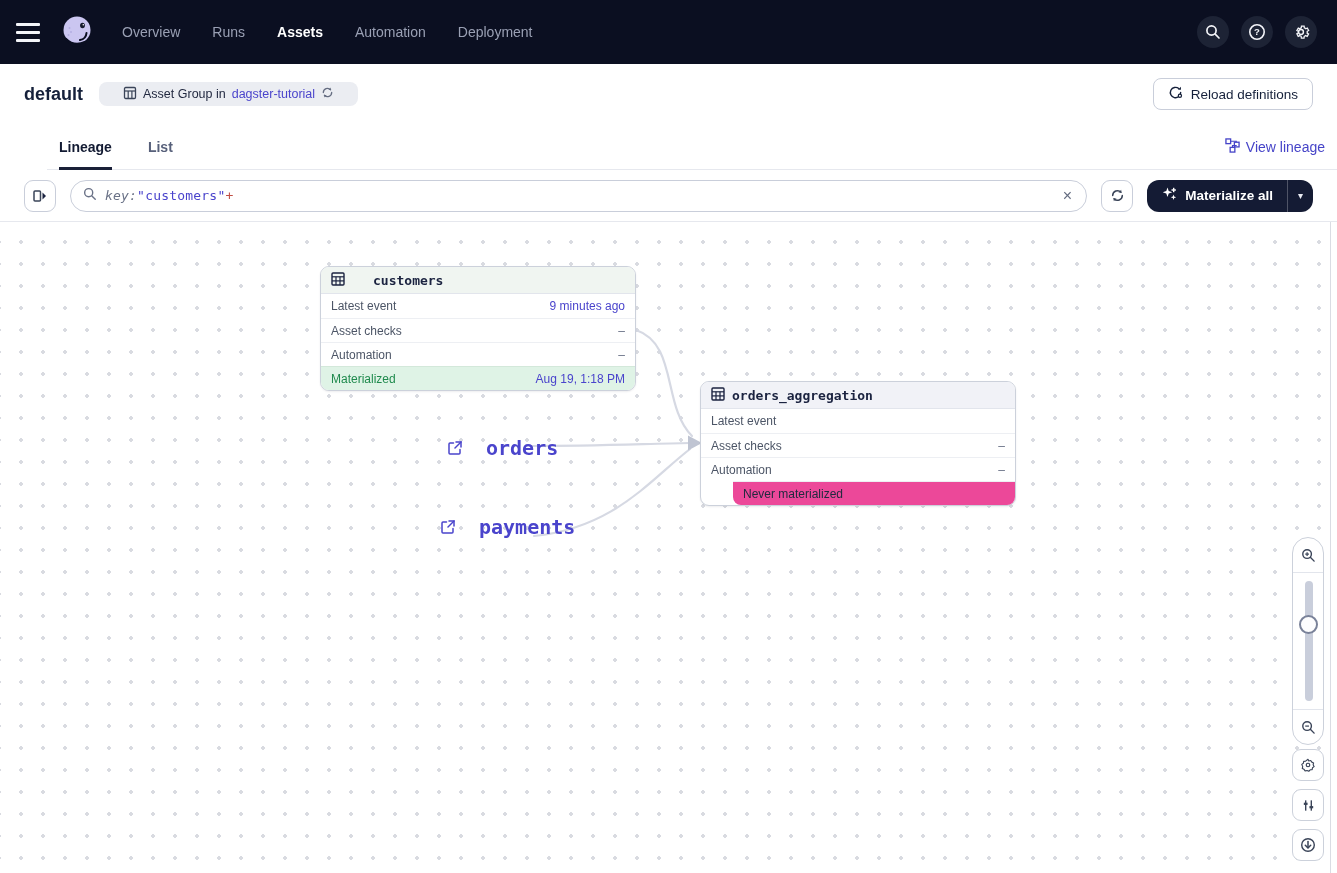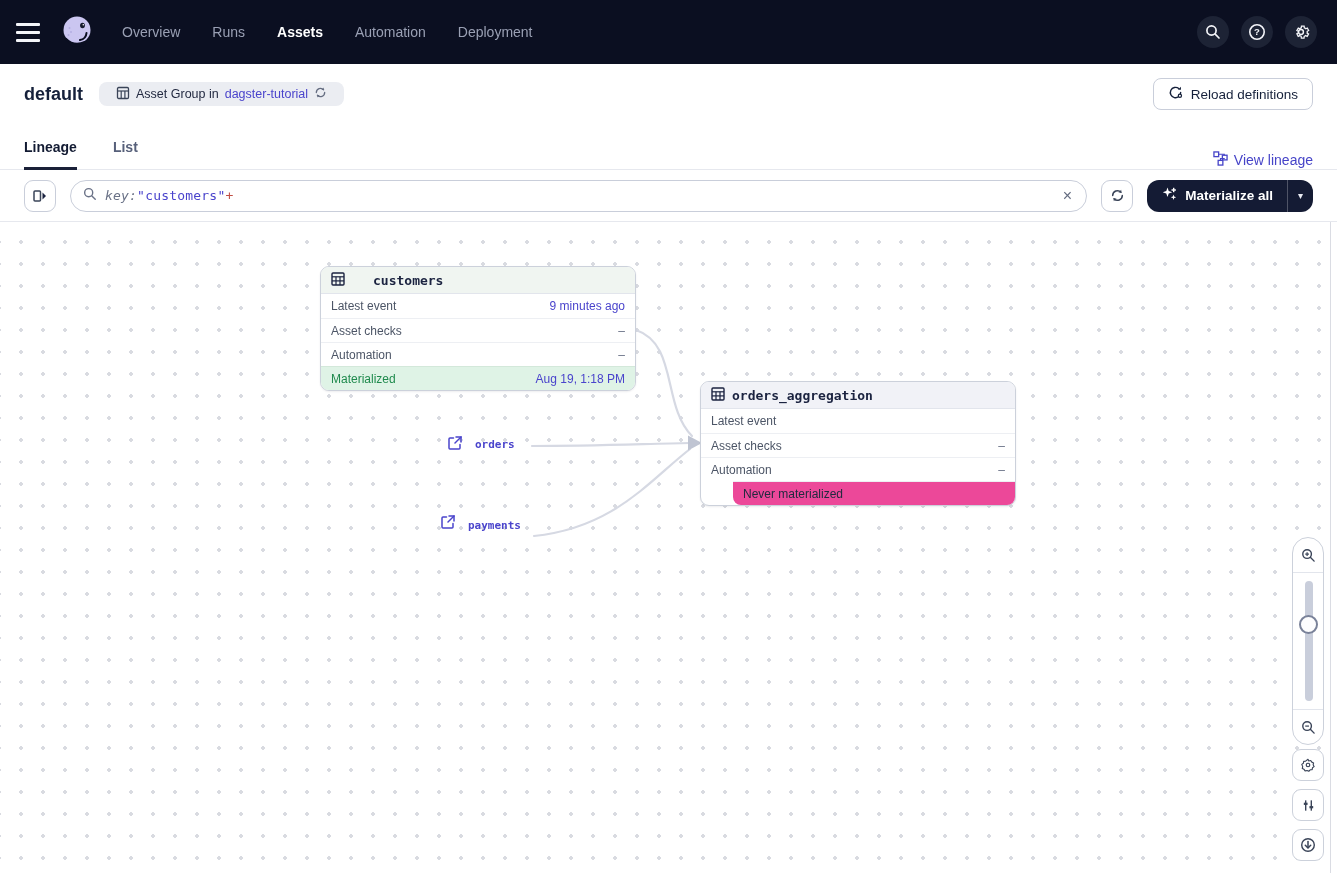--- a/index.html
+++ b/index.html
@@ -22,7 +22,7 @@
   
   .page-header { height:60px; background:#fff; display:flex; align-items:center; padding:0 24px; }
   .page-title { font-size:18px; font-weight:700; color:#15203a; margin-right:16px; }
-  .group-pill { display:flex; align-items:center; gap:6px; background:#ebedf2; border-radius:8px; height:24px; padding:0 17px; font-size:12.5px; color:#232a41; }
+  .group-pill { display:flex; align-items:center; gap:6px; background:#ebedf2; border-radius:8px; height:24px; padding:0 24px; font-size:12.5px; color:#232a41; }
   .group-pill a { color:#4a44cc; text-decoration:none; cursor:pointer; }
   .header-spacer { flex:1; }
   .reload-btn { display:flex; align-items:center; gap:8px; height:32px; padding:0 14px; border:1px solid #c9ceda; border-radius:8px; background:#fff; font-size:13.5px; color:#15203a; cursor:pointer; }

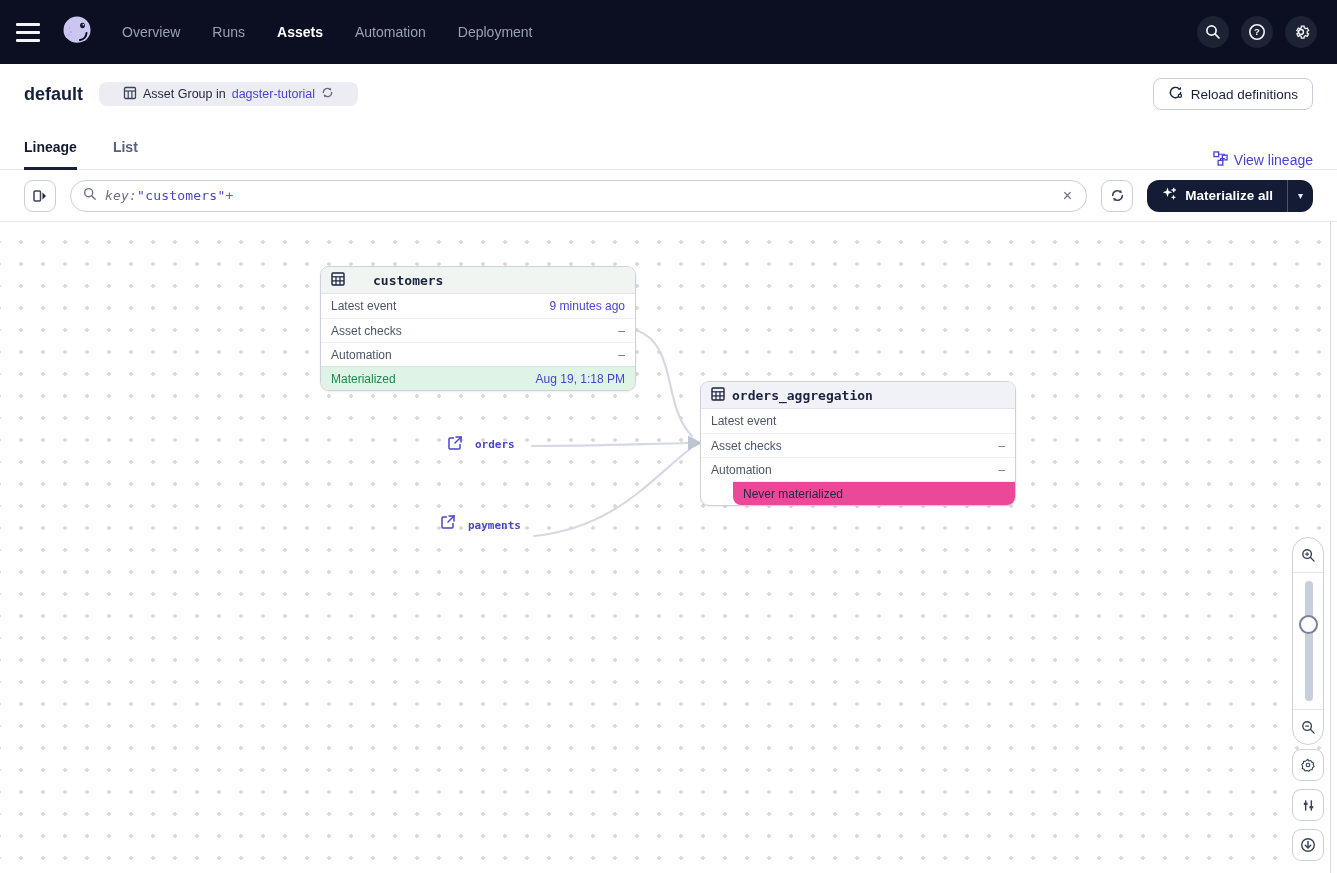--- a/index.html
+++ b/index.html
@@ -28,7 +28,7 @@
   .reload-btn { display:flex; align-items:center; gap:8px; height:32px; padding:0 14px; border:1px solid #c9ceda; border-radius:8px; background:#fff; font-size:13.5px; color:#15203a; cursor:pointer; }
 
   
-  .tabs-row { height:46px; display:flex; align-items:flex-end; padding:0 24px; border-bottom:1px solid #e6e8ee; position:relative; }
+  .tabs-row { height:46px; display:flex; align-items:center; padding:0 12px; border-bottom:1px solid #e6e8ee; position:relative;margin-left:47px; }
   .tab { font-size:14px; font-weight:700; margin-right:36px; color:#57607a; cursor:pointer; position:relative; height:100%; display:flex; align-items:center; }
   .tab.active { color:#121a32; }
   .tab.active:after { content:""; position:absolute; left:0; right:0; bottom:-1px; height:3px; background:#1a2038; }

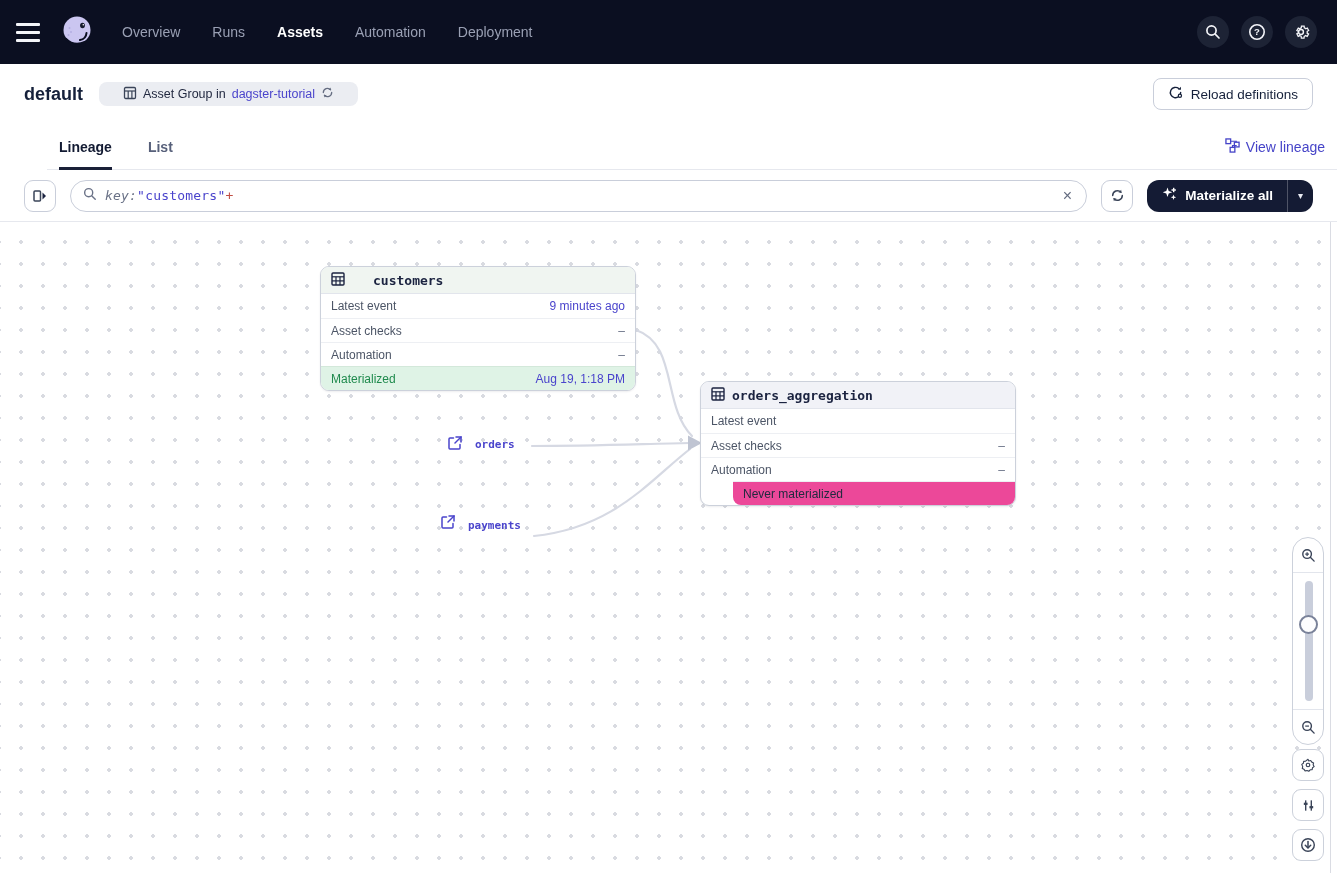--- a/index.html
+++ b/index.html
@@ -67,7 +67,7 @@
   .node-row.never { background:#ec4899; border-radius:0 0 8px 8px;margin-left:32px; }
   .node-row.never .row-label { color:#222a3f; }
 
-  .ext-node { position:absolute; display:flex; align-items:center; gap:13px; color:#4a44cc; font-size:11px; font-weight:600; cursor:pointer; }
+  .ext-node { position:absolute; display:flex; align-items:center; gap:24px; color:#4a44cc; font-size:20px; font-weight:600; cursor:pointer; }
   .ext-node svg { flex:none; }
 
   

